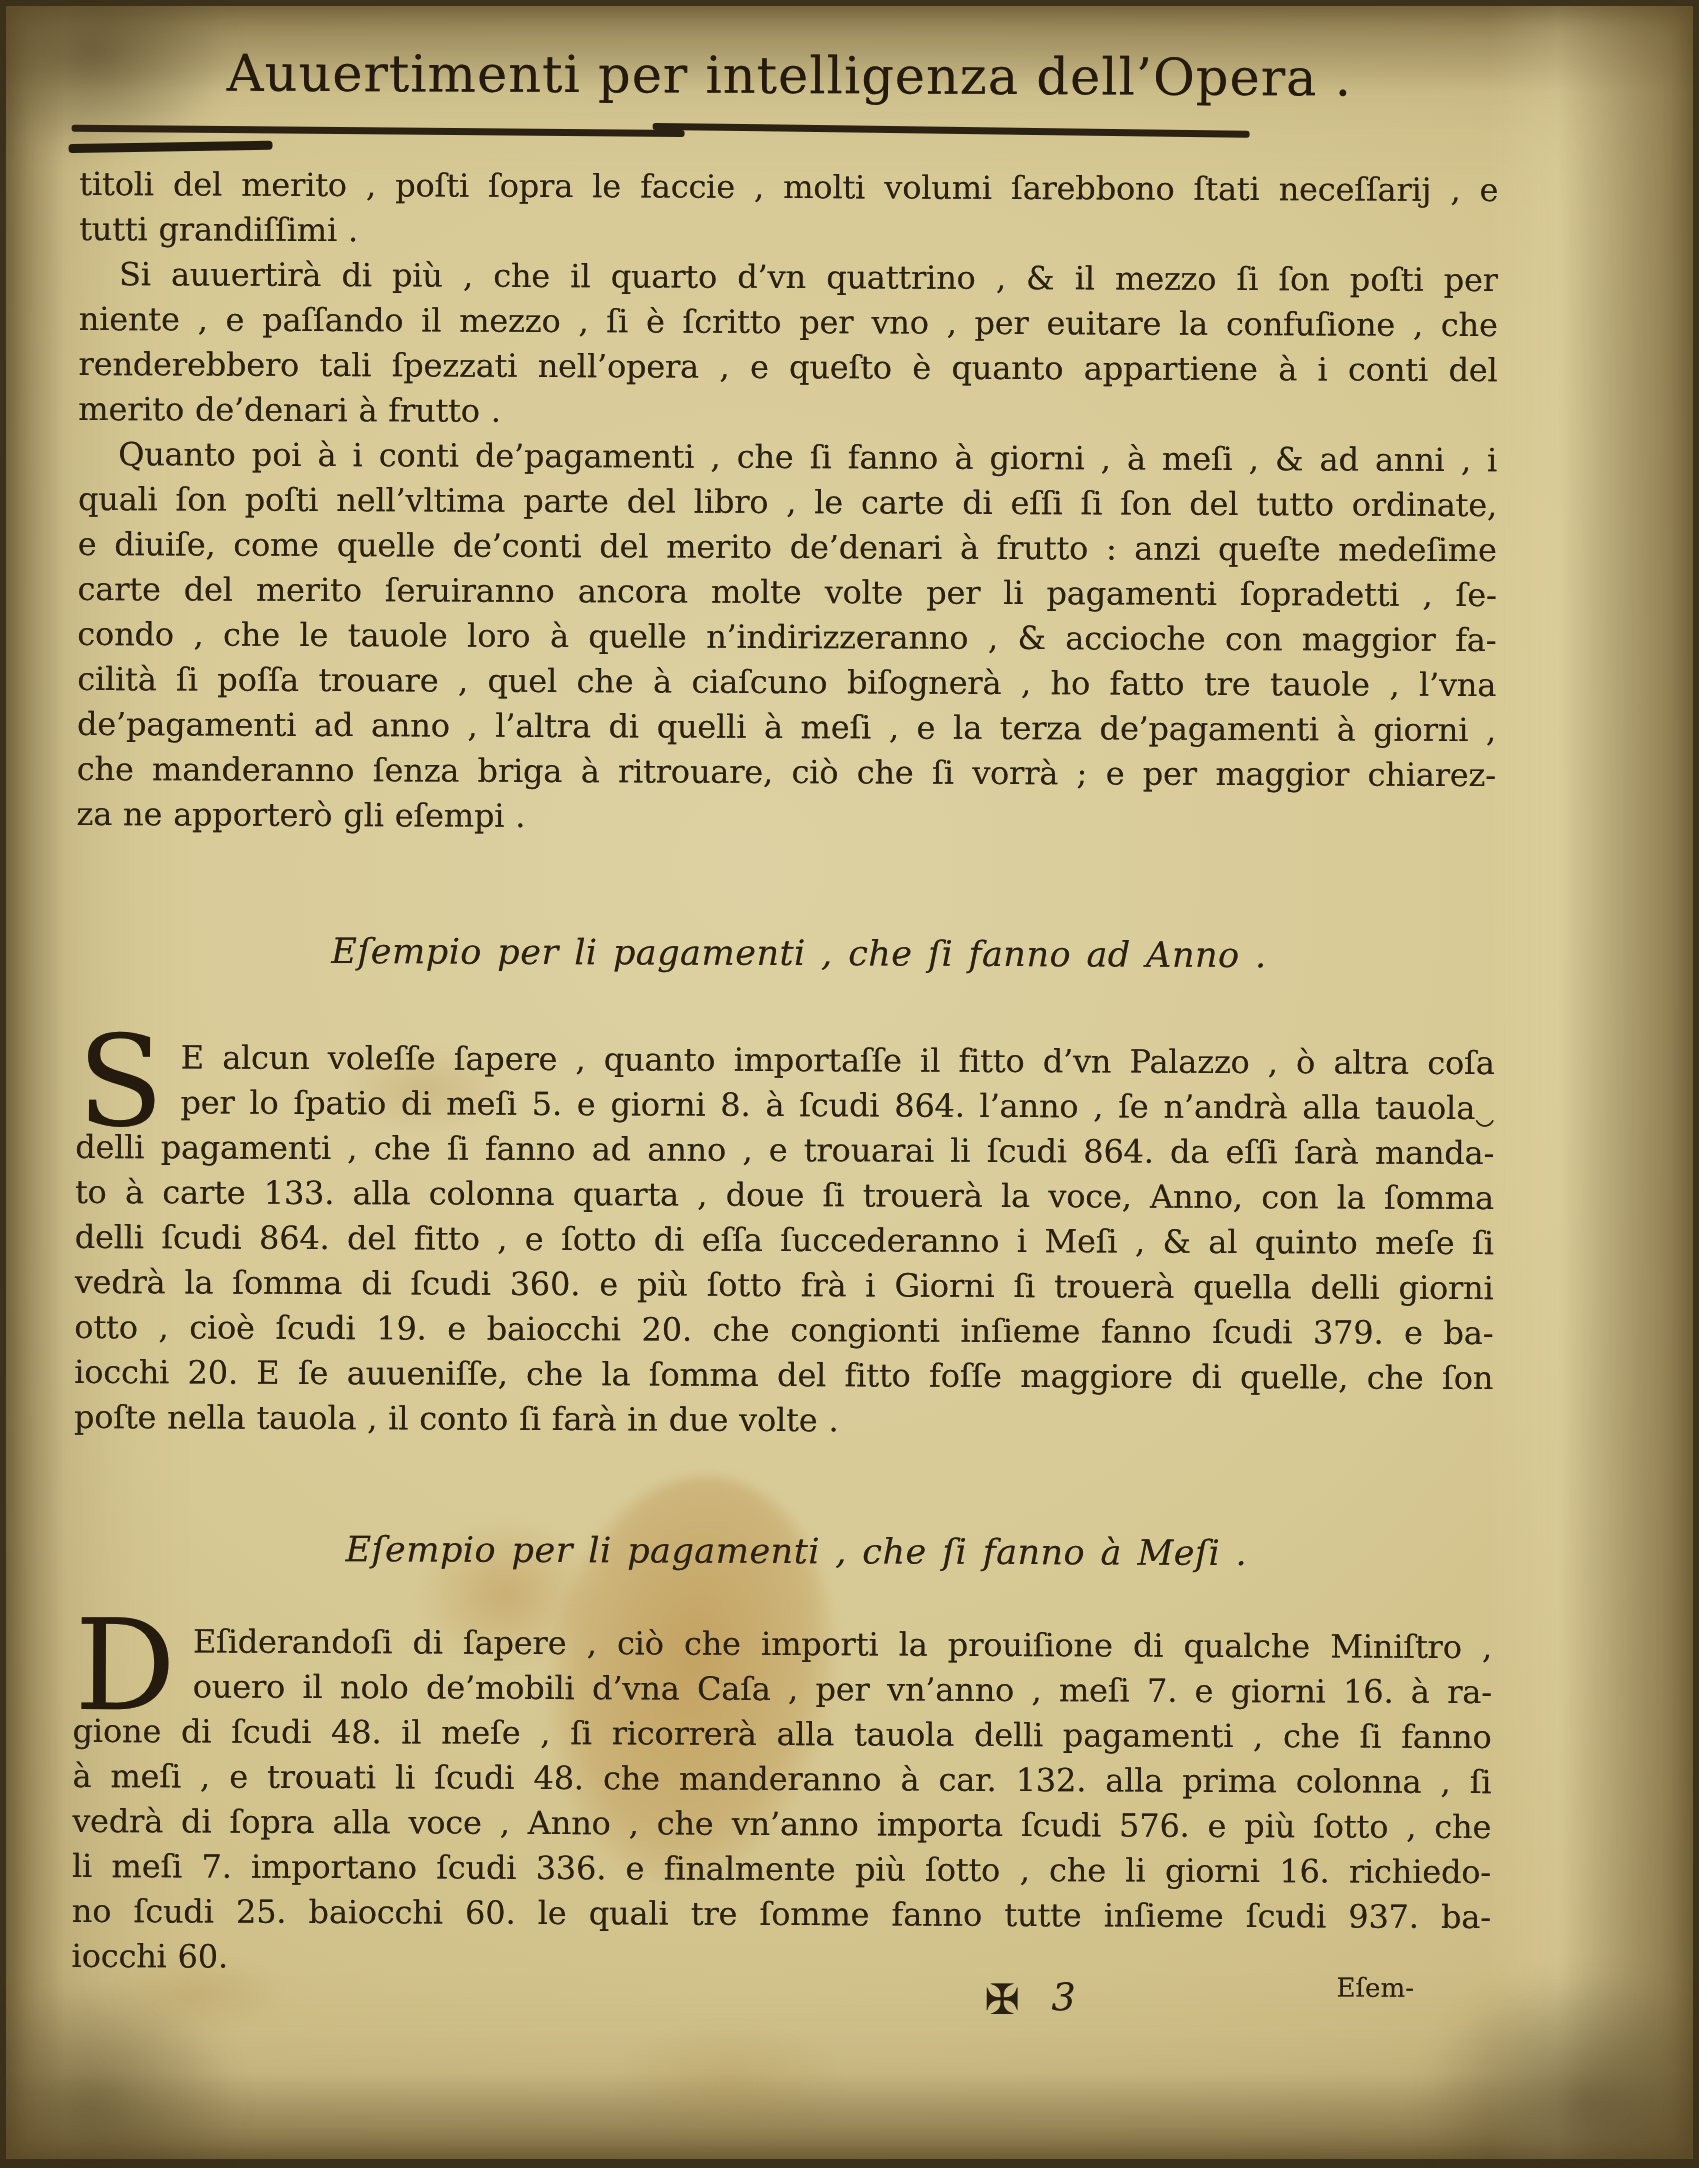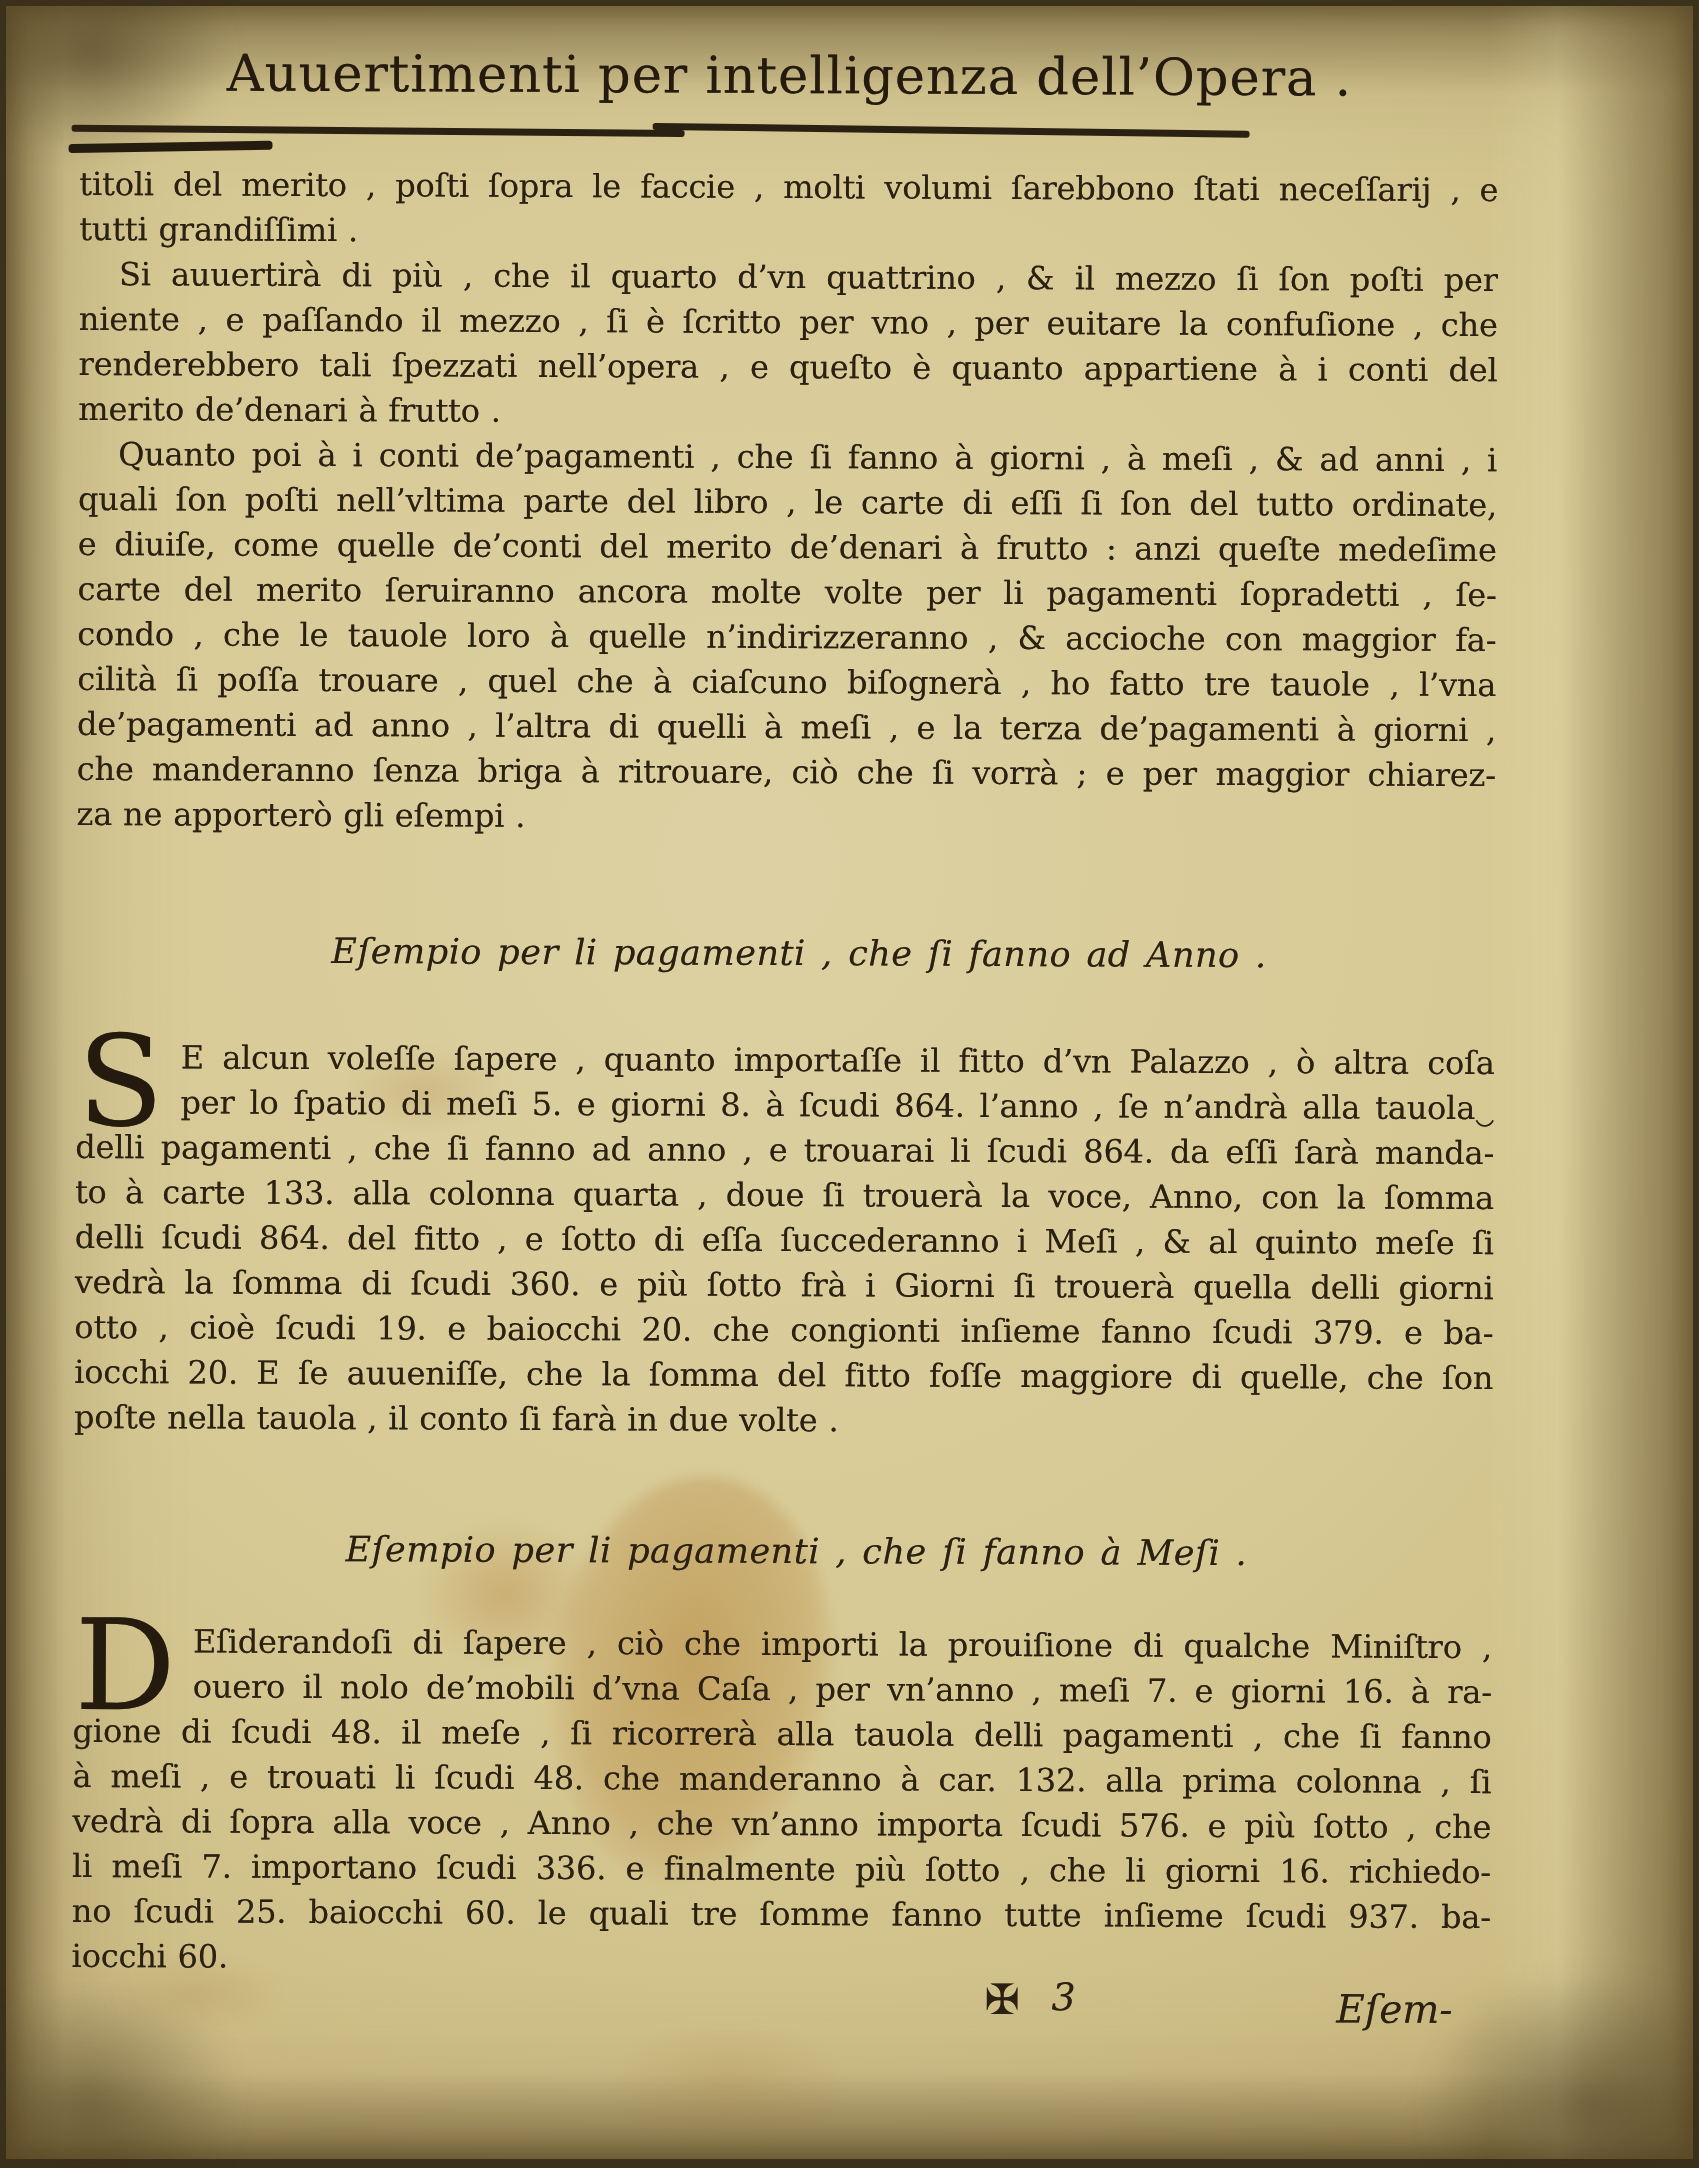--- a/index.html
+++ b/index.html
@@ -79,7 +79,7 @@
   .footer .sig{position:absolute;left:913px;top:3.8px;font-size:36px;}
   .footer .sig .cross{font-size:42px;vertical-align:-3.8px;}
   .footer .sig .signum{font-style:italic;margin-left:32px;font-size:38px;}
-  .footer .catchword{position:absolute;left:1265px;top:14px;font-style:italic;font-size:39px;}
+  .footer .catchword{position:absolute;left:1265px;top:0;font-size:26px;}
 </style>
 </head>
 <body>

